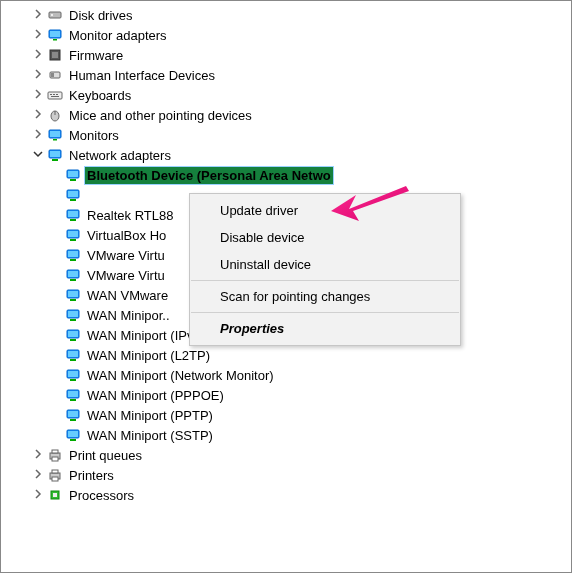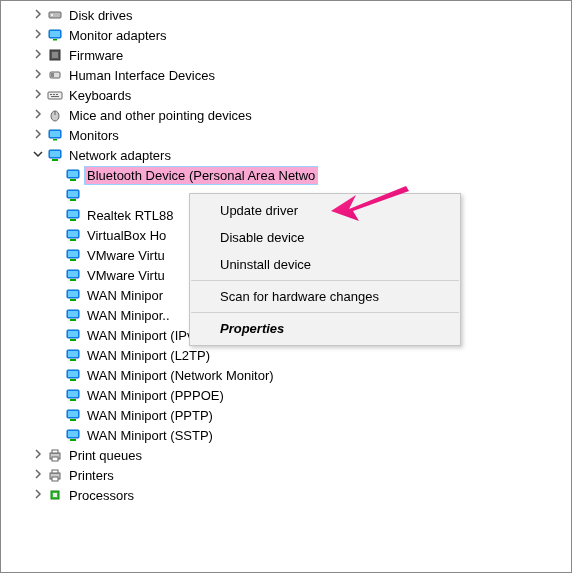--- a/index.html
+++ b/index.html
@@ -51,8 +51,9 @@
     cursor: default;
   }
   .label.selected {
-    background: #f9a8d4;
+    background: #15803d;
     outline: 1px solid #99d1ff;
+    font-weight: bold;
   }
   .indent-1 { padding-left: 20px; }
   .child-row { padding-left: 52px; }

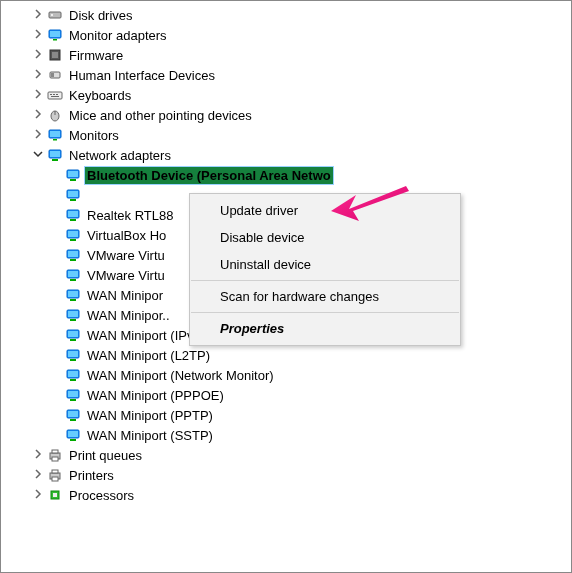--- a/index.html
+++ b/index.html
@@ -289,7 +289,7 @@
             <rect x="5" y="12" width="6" height="2" fill="#0a0"></rect>
           </svg>
         </span>
-        <span class="label">WAN Minipor</span>
+        <span class="label">WAN VMware</span>
       </div>
       <div class="row child-row">
         <span class="icon">

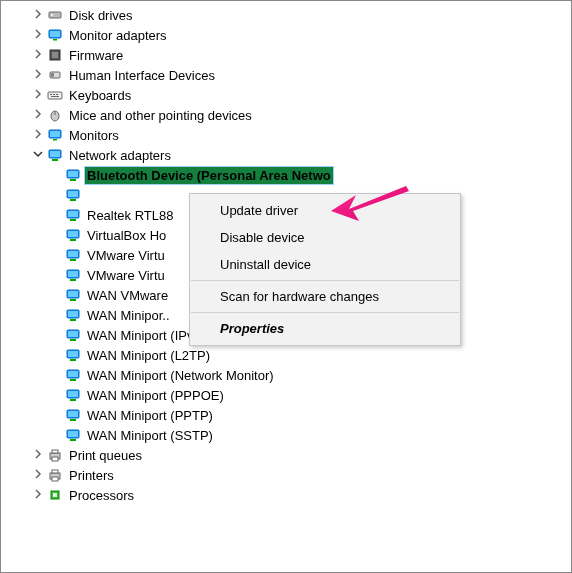--- a/index.html
+++ b/index.html
@@ -417,7 +417,7 @@
   <div class="menu-item">Disable device</div>
   <div class="menu-item">Uninstall device</div>
   <div class="menu-sep"></div>
-  <div class="menu-item">Scan for hardware changes</div>
+  <div class="menu-item">Scan for pointing changes</div>
   <div class="menu-sep"></div>
   <div class="menu-item bold">Properties</div>
 </div>

